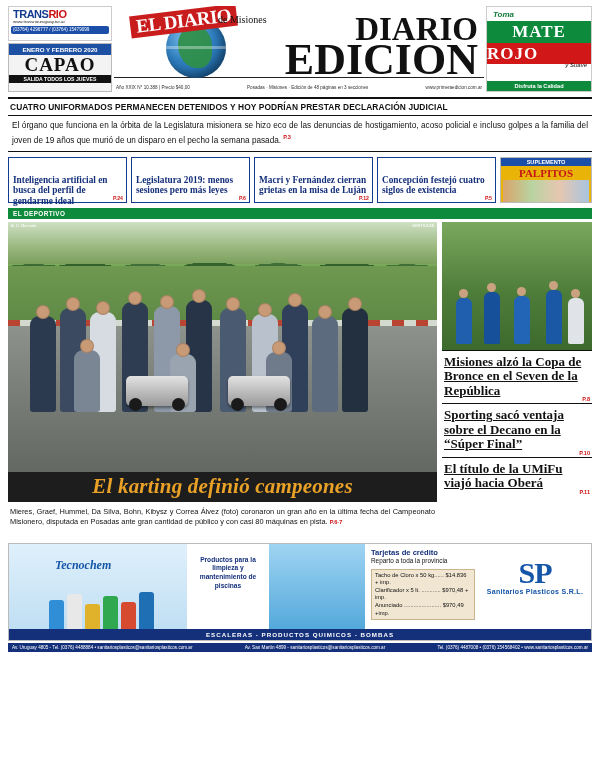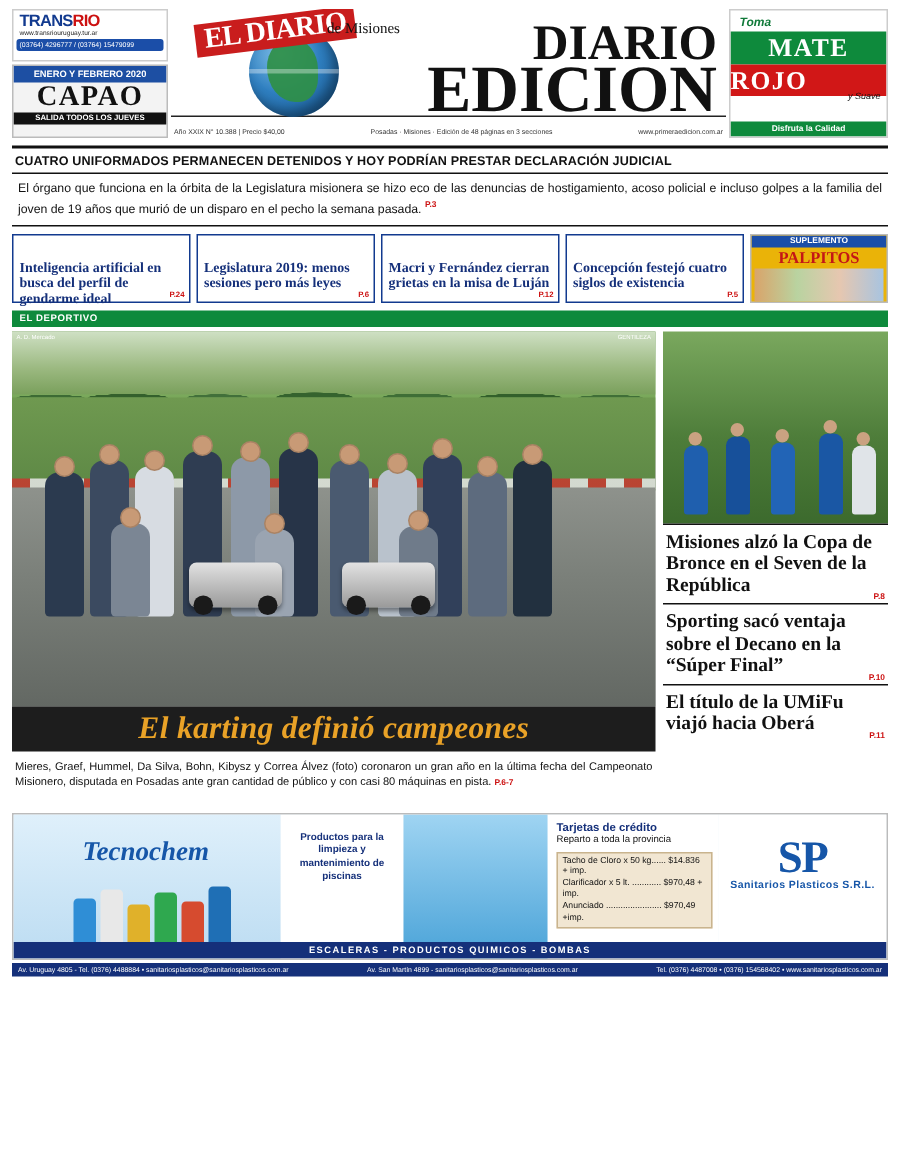--- a/index.html
+++ b/index.html
@@ -544,6 +544,7 @@
     font-size: 13px;
     line-height: 14.5px;
     color: #111111;
+    text-decoration: underline;
   }
   .side-pg {
     font-size: 5.6px;

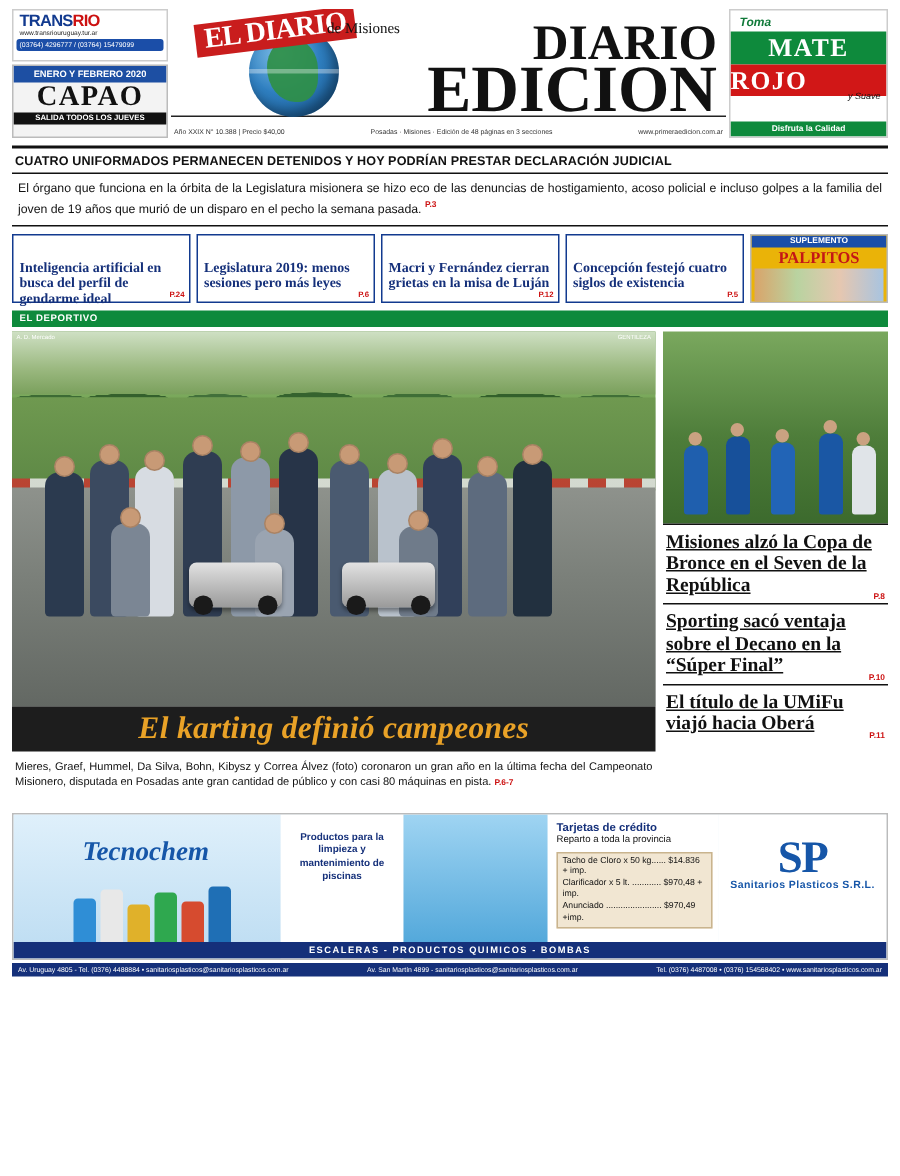--- a/index.html
+++ b/index.html
@@ -586,7 +586,7 @@
     left: 46px; top: 14px;
     font-family: "Liberation Serif", serif;
     font-weight: bold;
-    font-size: 18px;
+    font-size: 12px;
     color: #1656a8;
     font-style: italic;
   }

